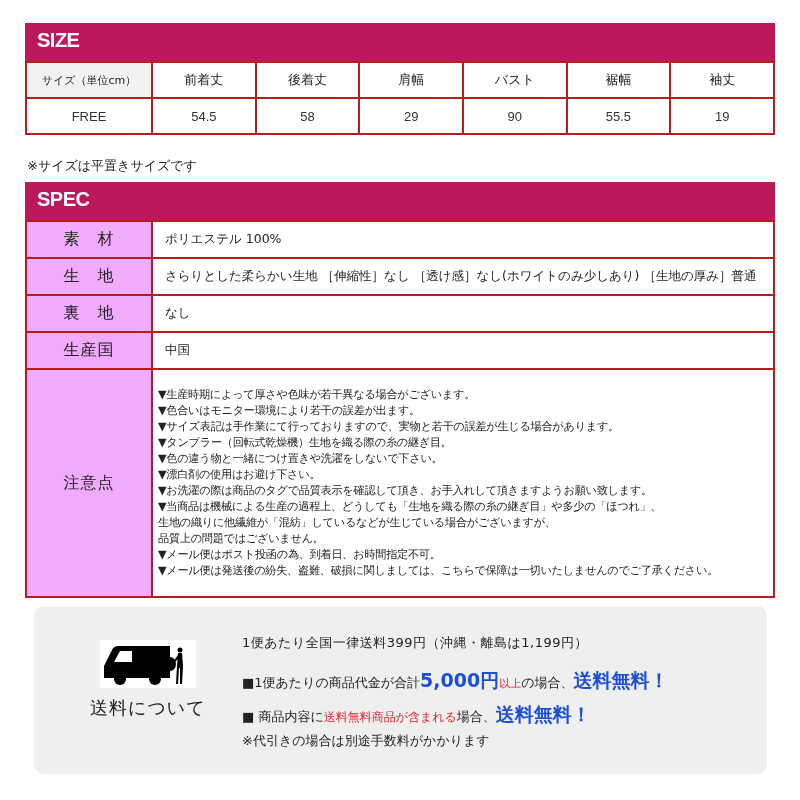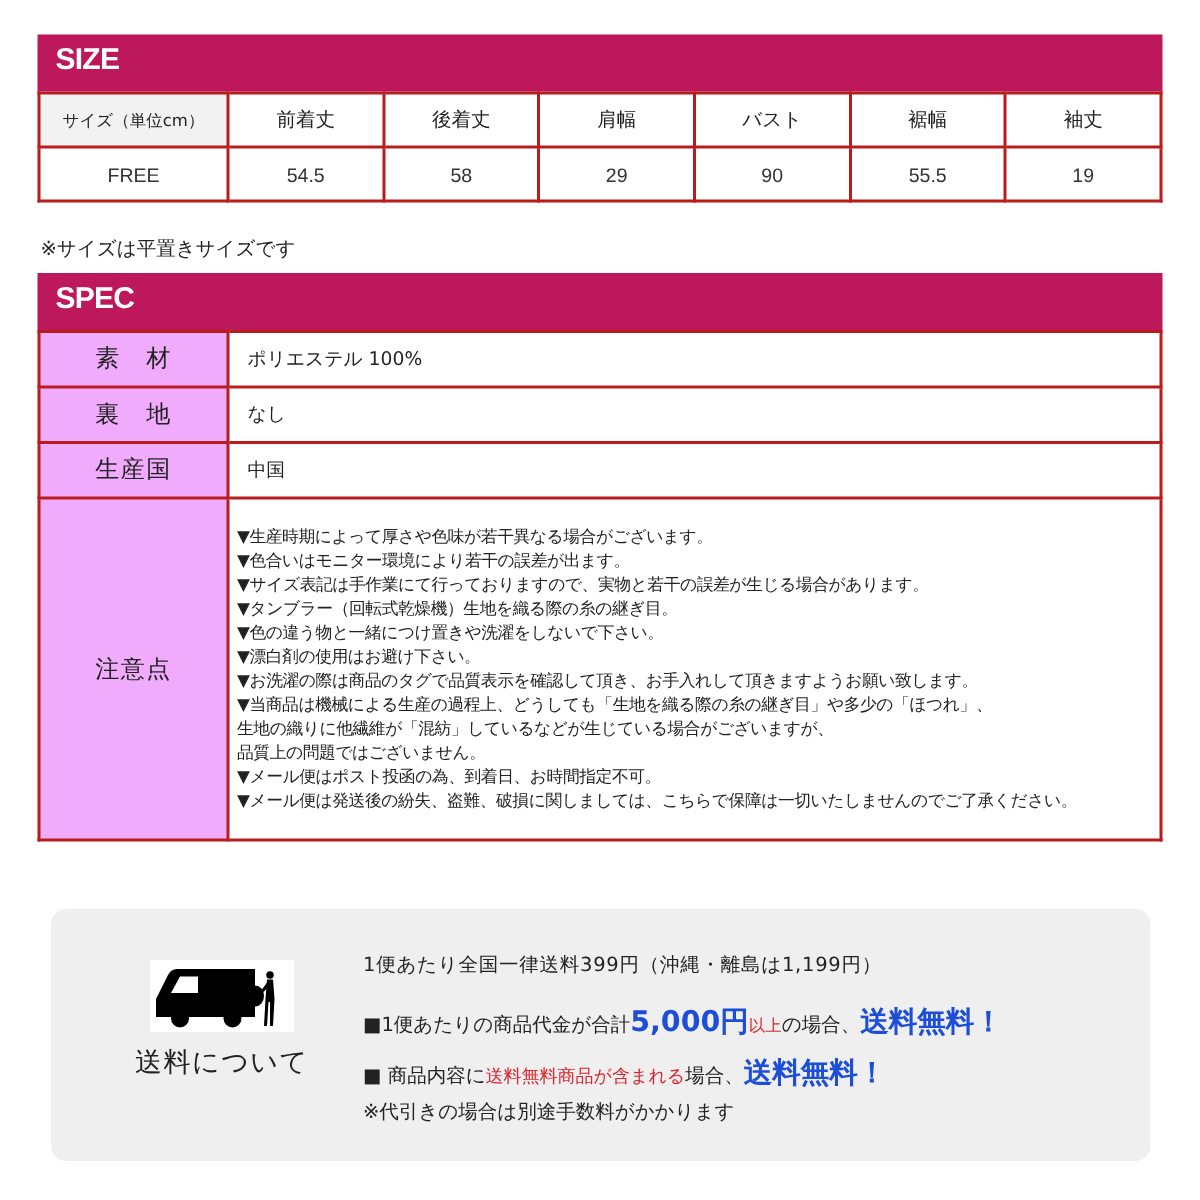--- a/index.html
+++ b/index.html
@@ -97,6 +97,10 @@
     <td class="val">ポリエステル 100%</td>
   </tr>
   <tr class="r">
+    <td class="lbl">生　地</td>
+    <td class="val">さらりとした柔らかい生地 ［伸縮性］なし ［透け感］なし(ホワイトのみ少しあり) ［生地の厚み］普通</td>
+  </tr>
+  <tr class="r">
     <td class="lbl">裏　地</td>
     <td class="val">なし</td>
   </tr>

